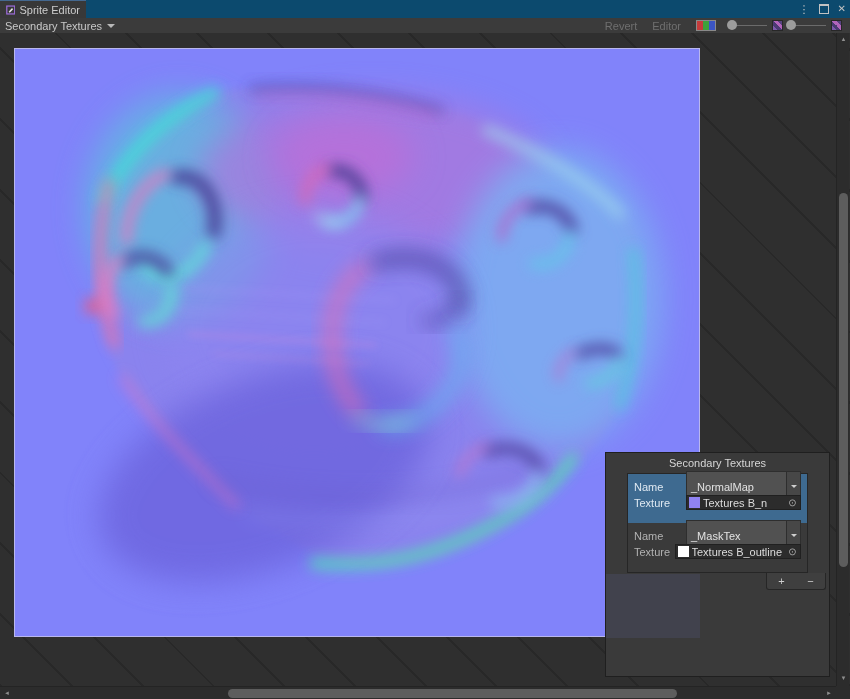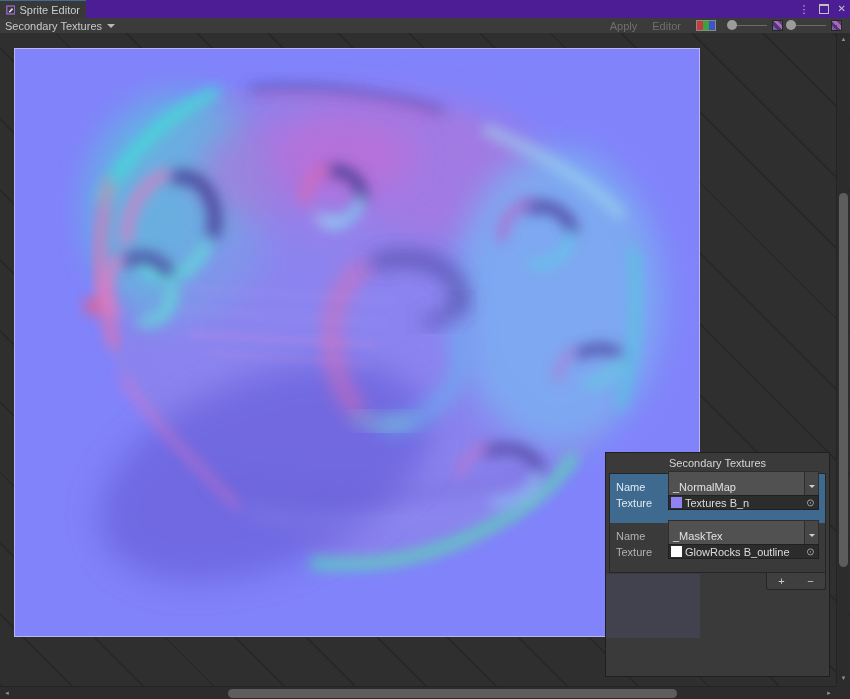--- a/index.html
+++ b/index.html
@@ -10,7 +10,7 @@
     -webkit-font-smoothing:antialiased;
   }
   
-  .tabbar{height:18px;background:#4c1d95;display:flex;align-items:stretch;position:relative;}
+  .tabbar{height:18px;background:#0c4a6e;display:flex;align-items:stretch;position:relative;}
   .tab{
     width:86px;background:#383838;border-top:1px solid #44688f;
     display:flex;align-items:center;gap:4px;padding:0 6px;box-sizing:border-box;

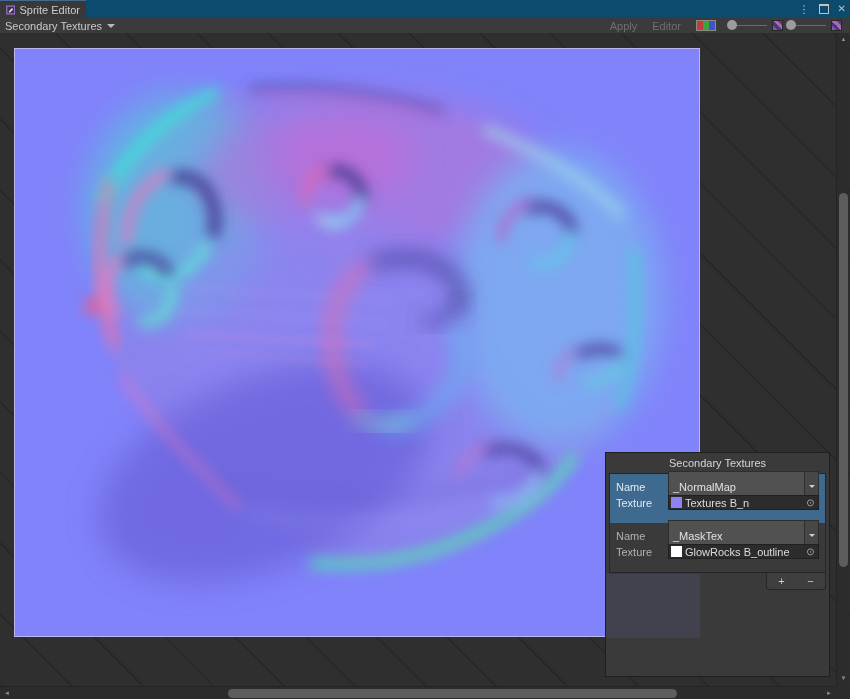--- a/index.html
+++ b/index.html
@@ -110,7 +110,7 @@
     <span class="caret-down"></span>
   </div>
   <div class="tb-spacer"></div>
-  <span class="tb-btn-disabled">Apply</span>
+  <span class="tb-btn-disabled">Revert</span>
   <span class="tb-btn-disabled">Editor</span>
   <div class="rgb-btn">
     <span class="rgb-r"></span>

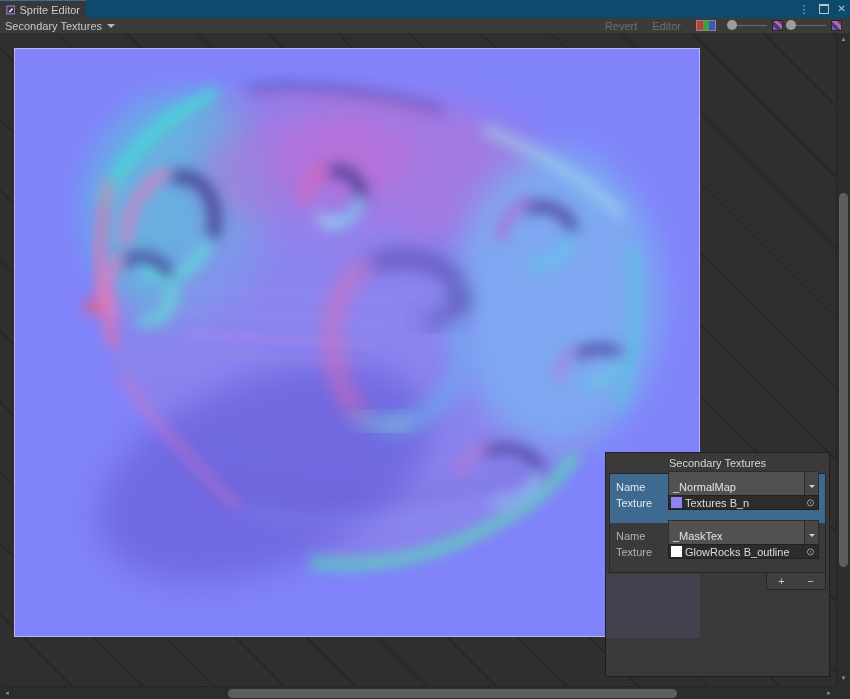--- a/index.html
+++ b/index.html
@@ -53,7 +53,7 @@
   }
   .panel-tint{position:absolute;left:0;top:121px;width:94px;height:64px;background:rgba(130,133,250,0.10);pointer-events:none;}
   .panel-header{height:20px;line-height:20px;text-align:center;color:#d6d6d6;}
-  .list-box{margin:0 3px;border:1px solid #262626;background:#3a3a3a;}
+  .list-box{margin:0 21px;border:1px solid #262626;background:#3a3a3a;}
   .tex-item{padding:4px 6px 12px 6px;}
   .tex-item.selected{background:#3e6a90;}
   .frow{display:flex;align-items:center;height:15px;margin:1px 0;}

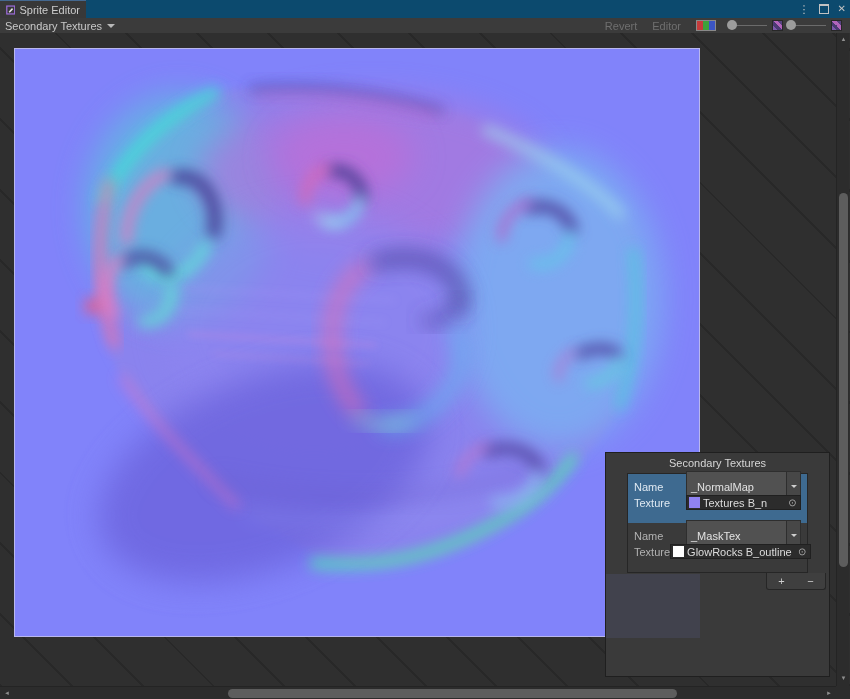--- a/index.html
+++ b/index.html
@@ -271,7 +271,7 @@
           <span class="flabel">Texture</span>
           <div class="obj-field">
             <span class="swatch" style="background:#ffffff"></span>
-            <span class="obj-text">GlowRocks B_outline</span>
+            <span class="obj-text">Textures B_outline</span>
             <span class="obj-picker">⊙</span>
           </div>
         </div>

